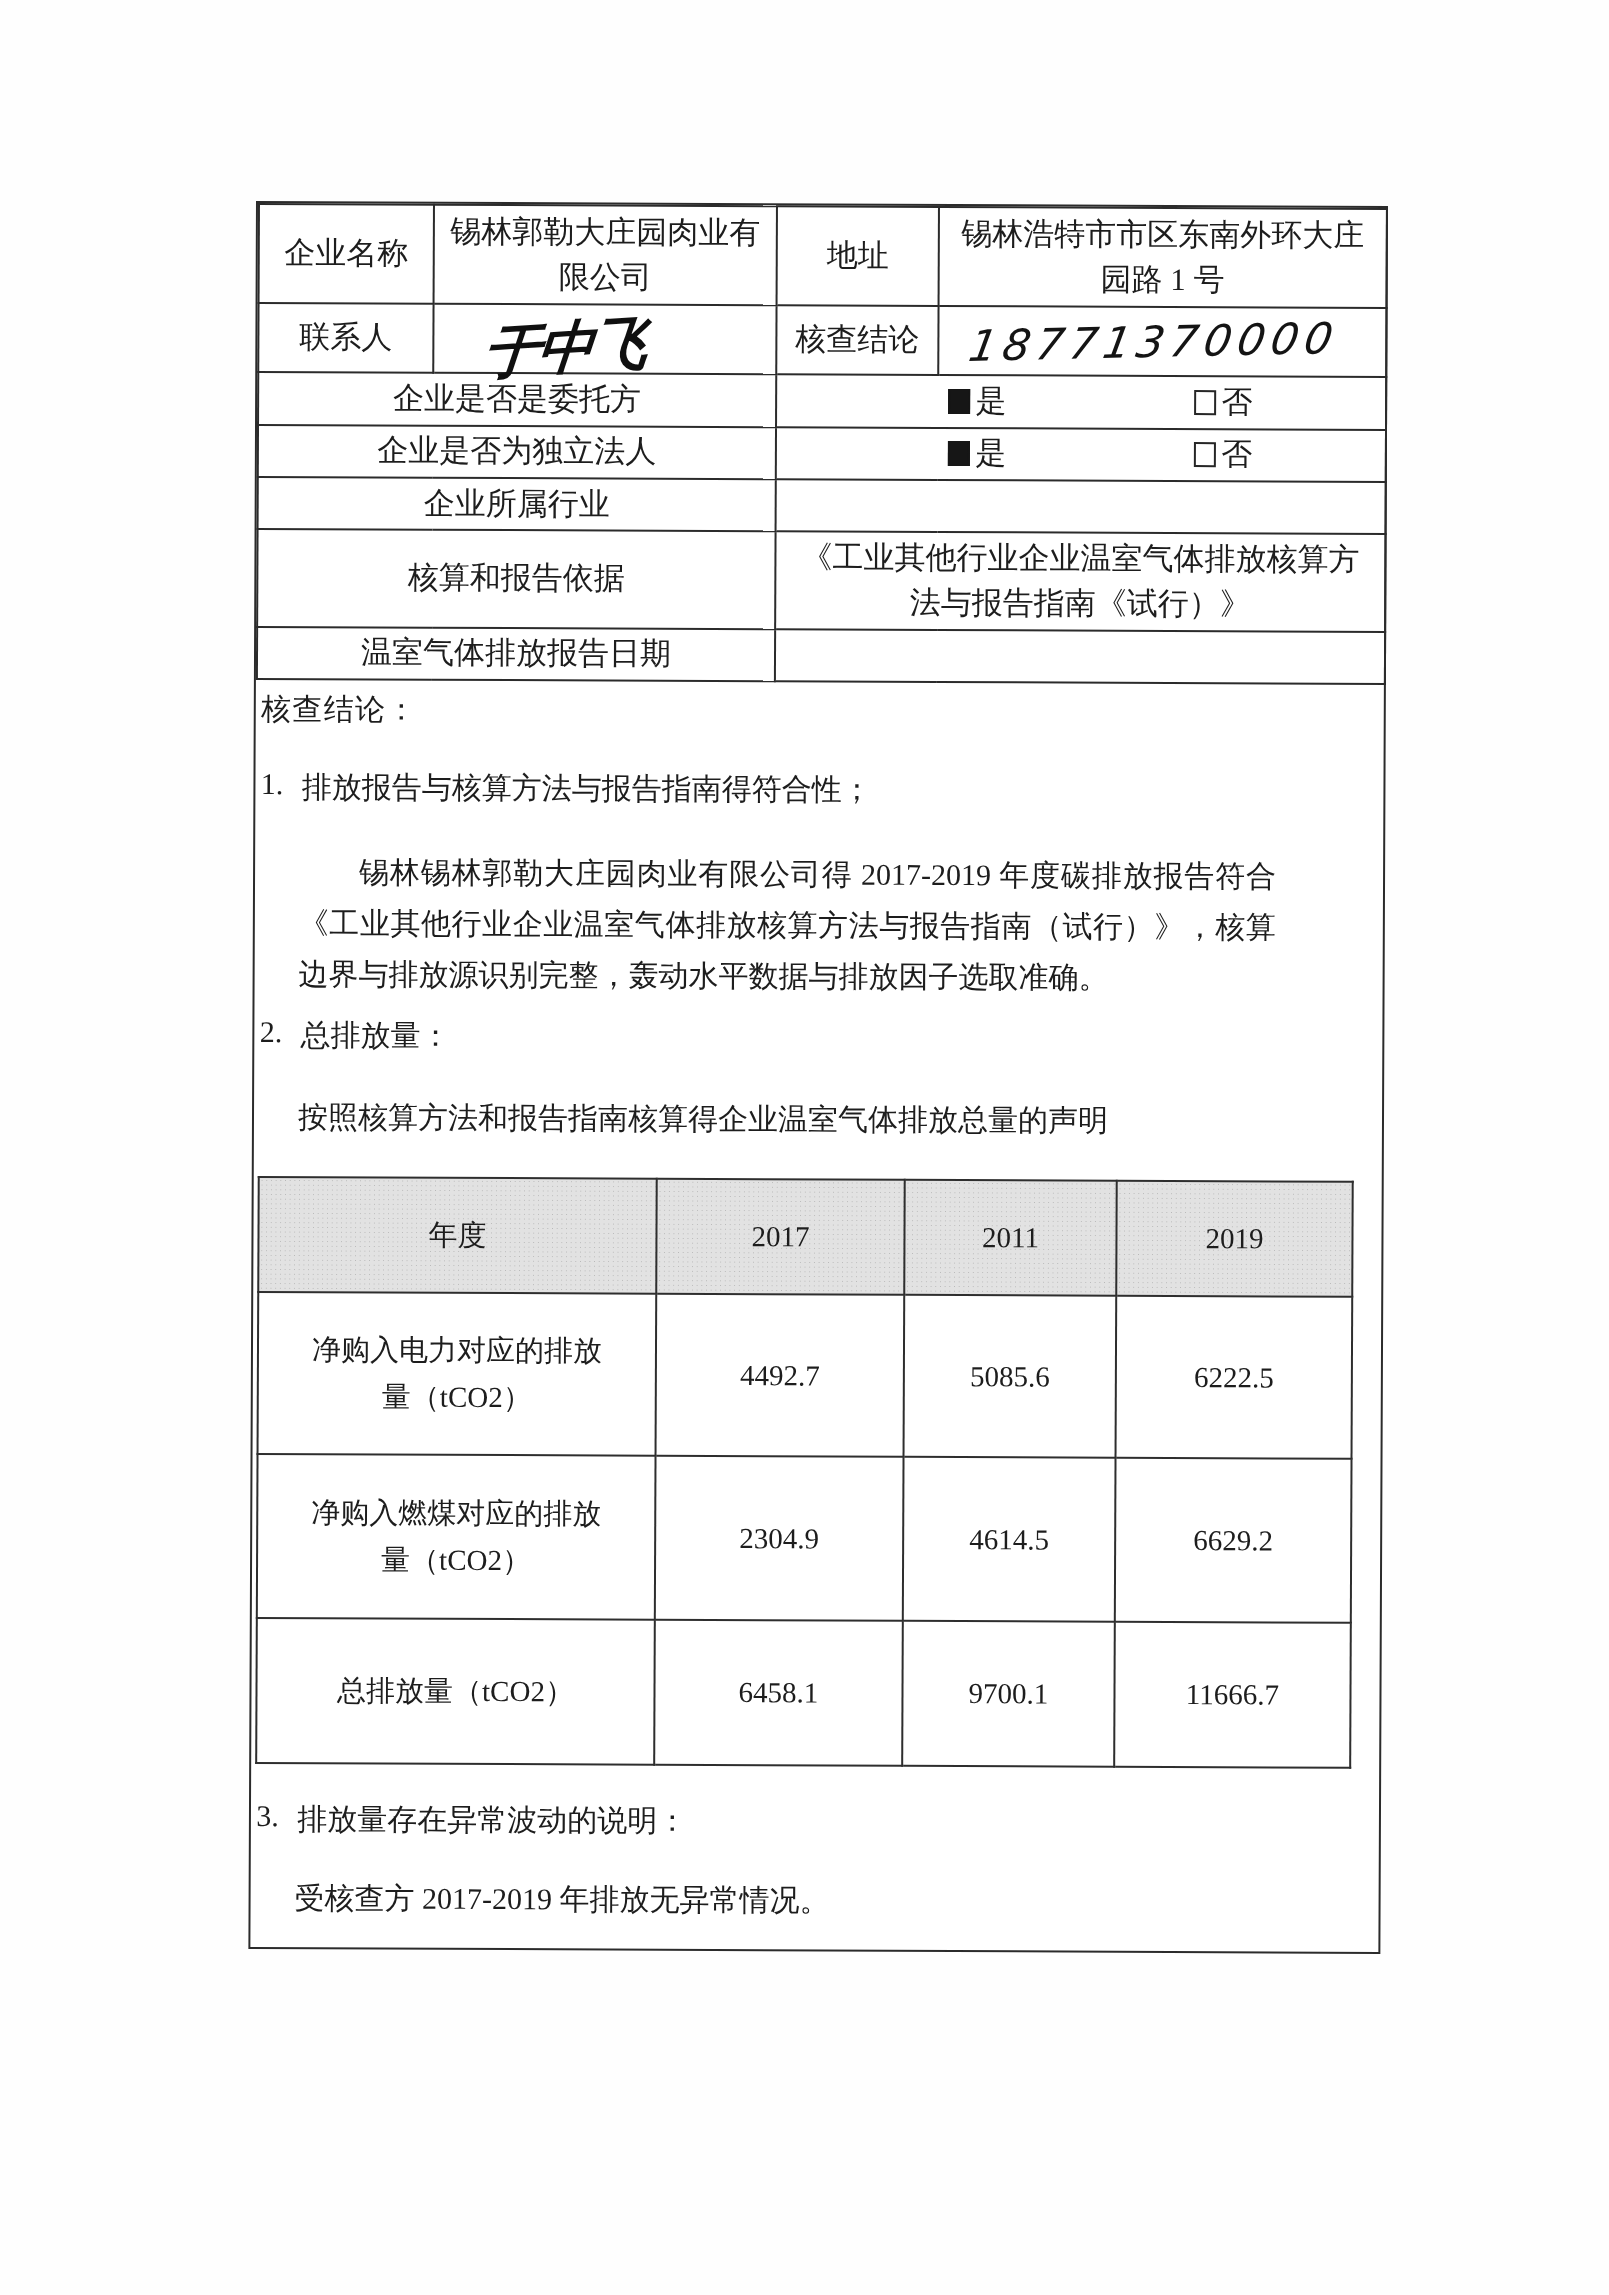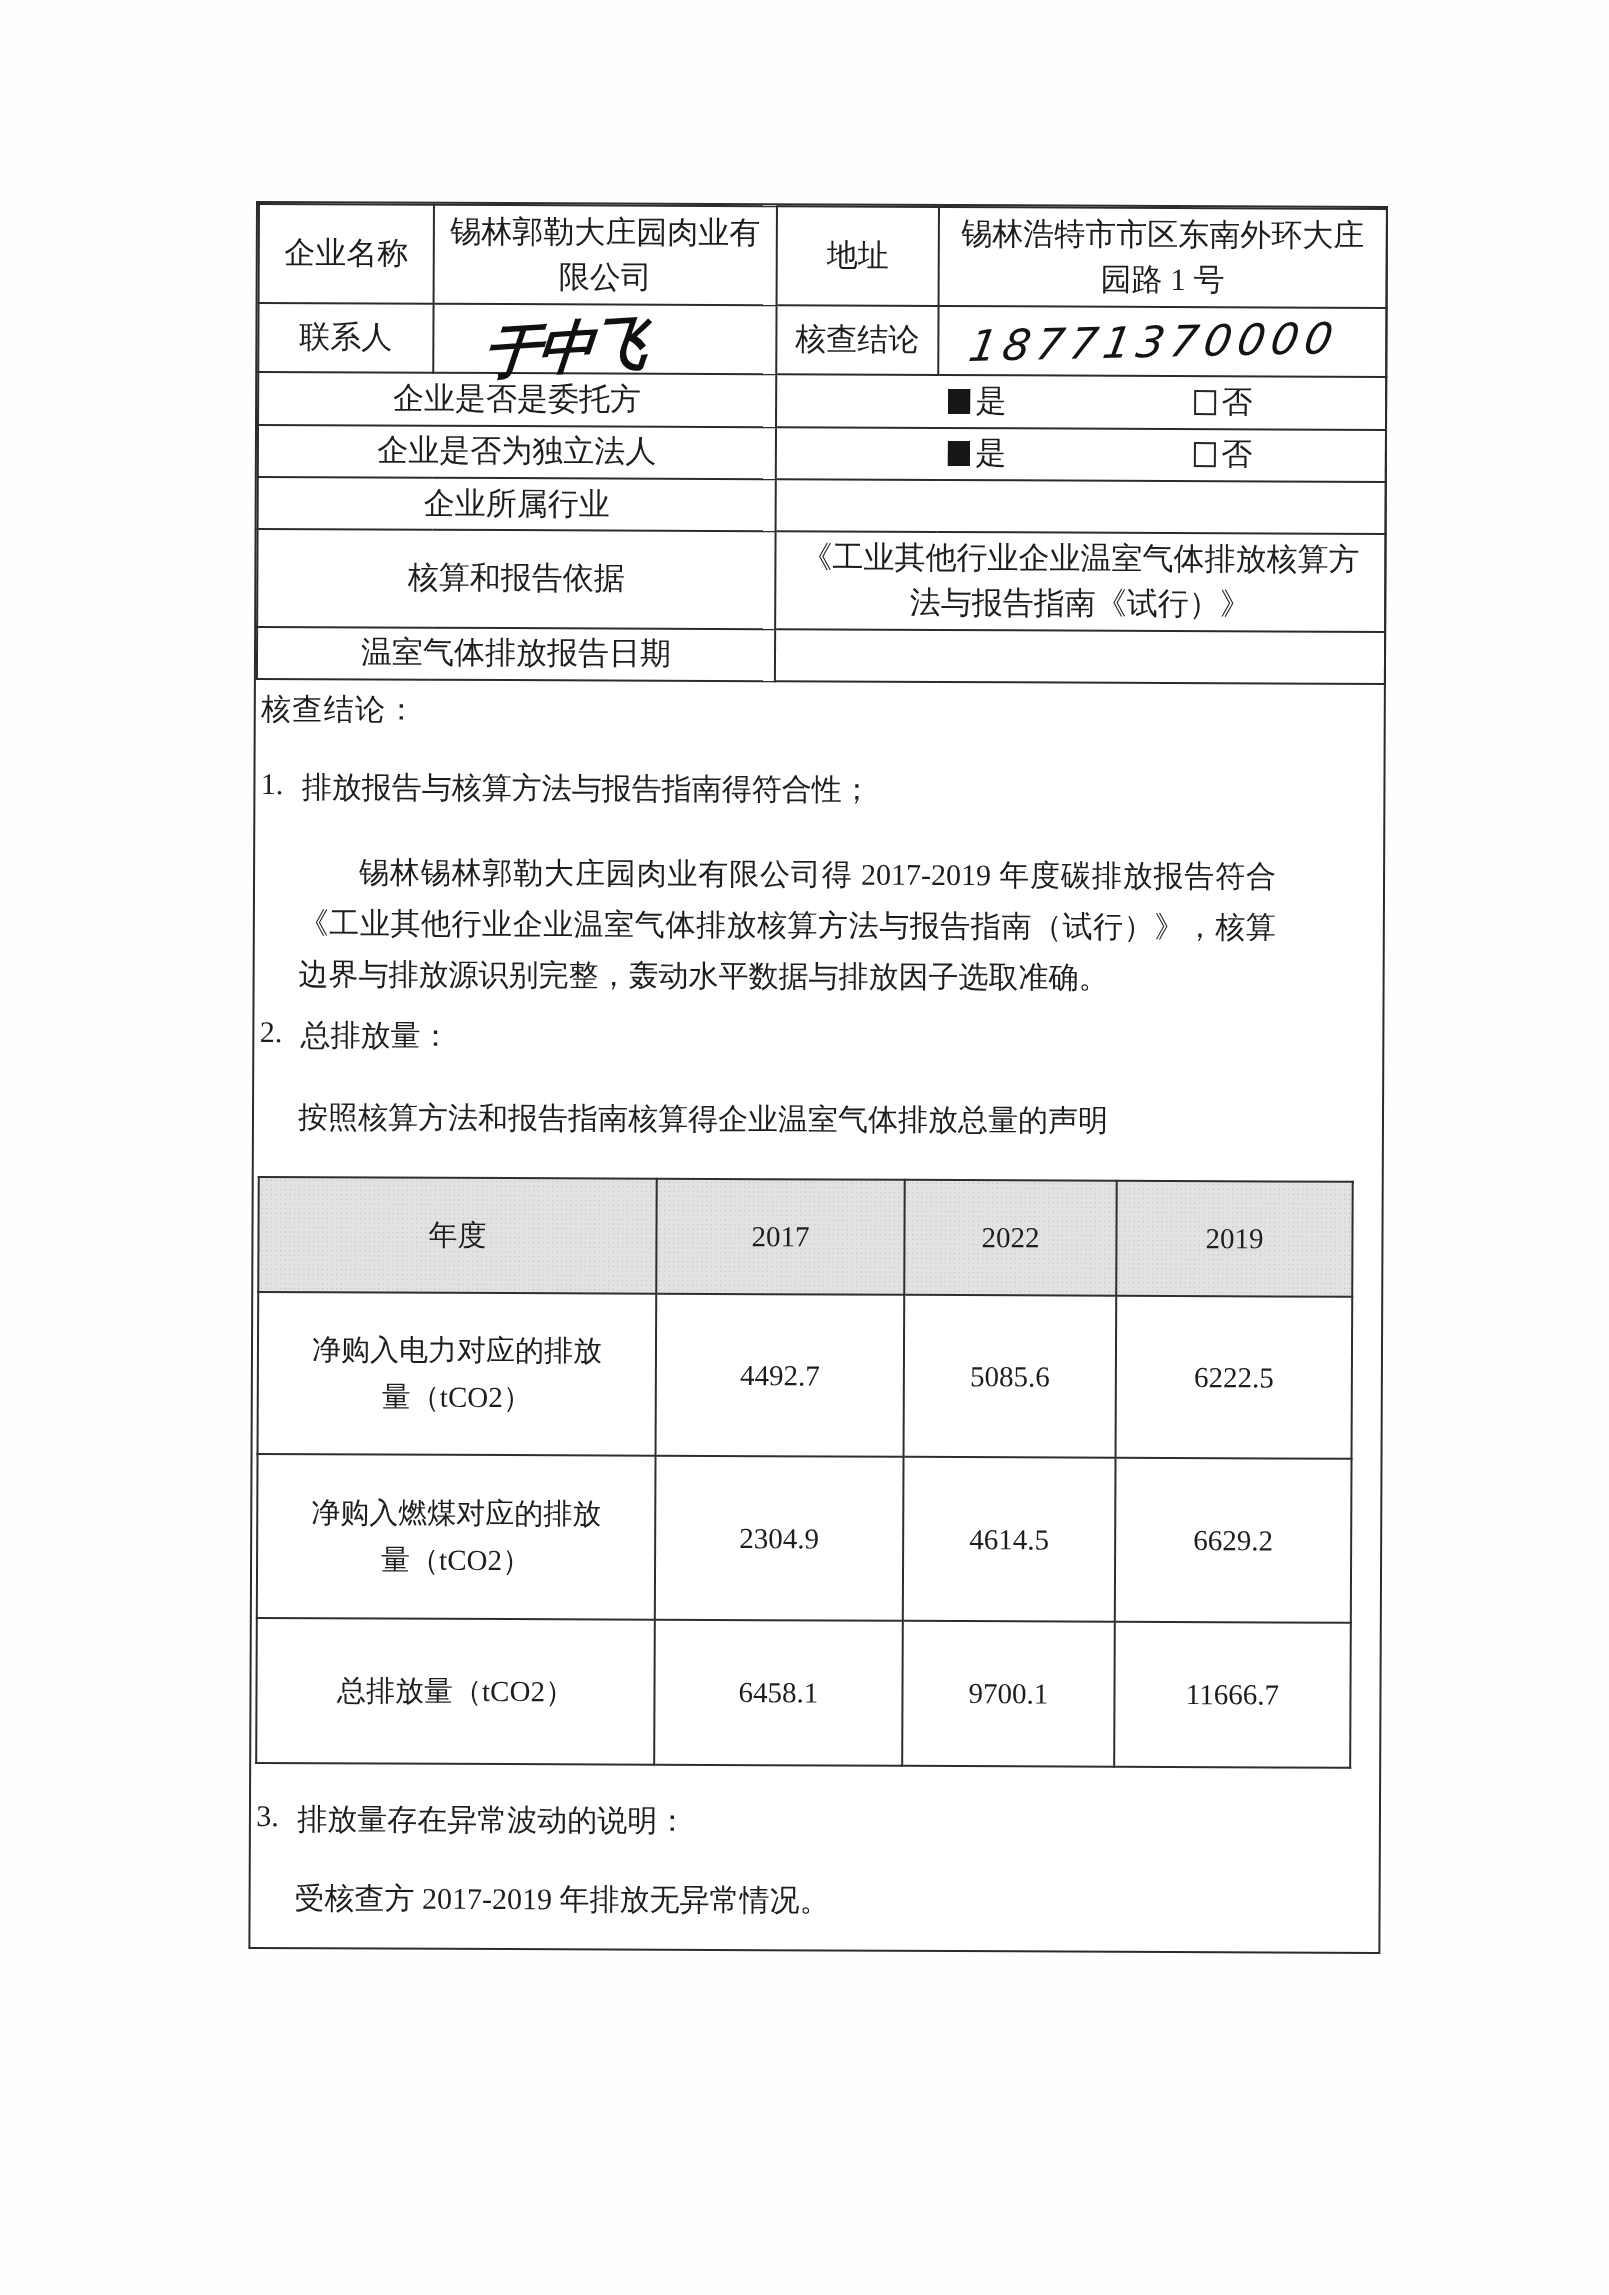--- a/index.html
+++ b/index.html
@@ -192,7 +192,7 @@
               <tr class="hdr-row">
             <td class="hdr"><span>年度</span></td>
             <td class="hdr"><span>2017</span></td>
-            <td class="hdr"><span>2022</span></td>
+            <td class="hdr"><span>2011</span></td>
             <td class="hdr"><span>2019</span></td>
           </tr>
           <tr class="data-row-1">

